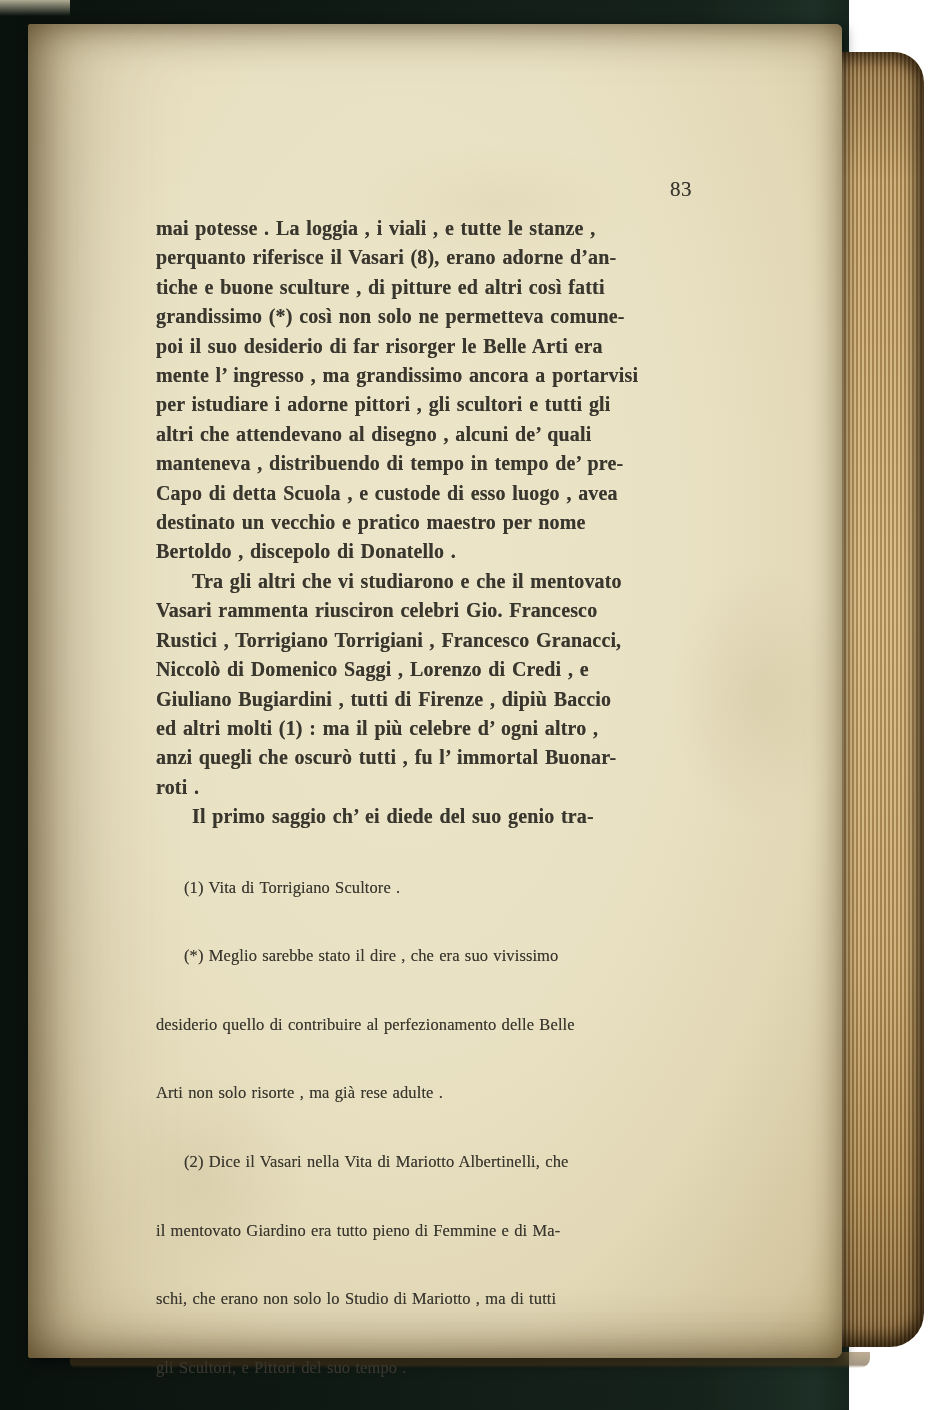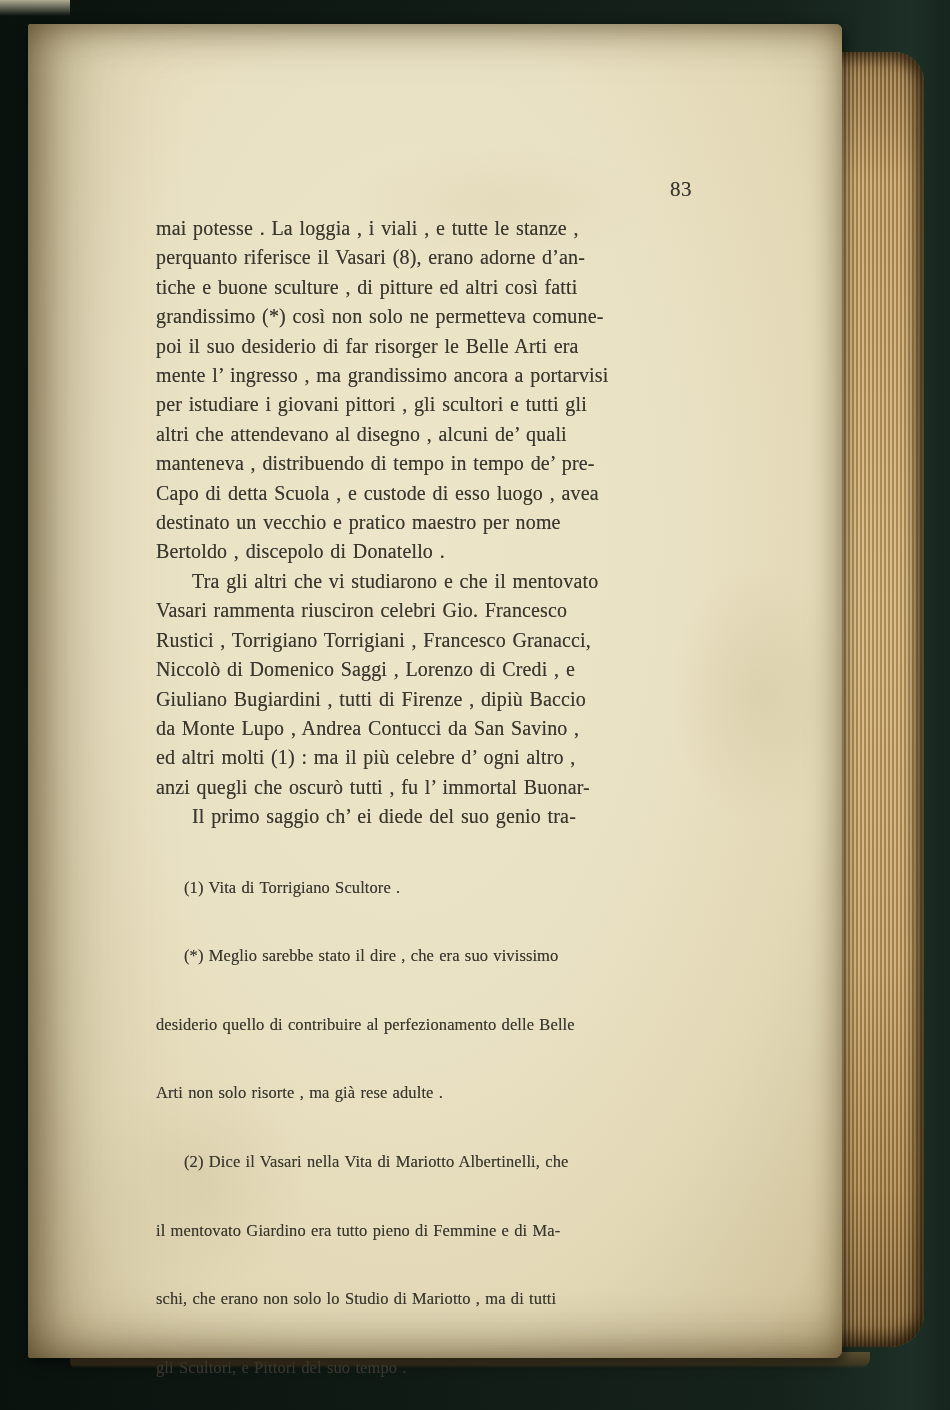--- a/index.html
+++ b/index.html
@@ -12,7 +12,7 @@
 
   .scan {
     position: relative;
-    width: 950px; height: 1410px;
+    width: 849px; height: 1410px;
     background:
       linear-gradient(90deg, #0a120e 0%, #121d17 55%, #15221b 82%, #1d2f26 96%, #16251d 100%);
   }

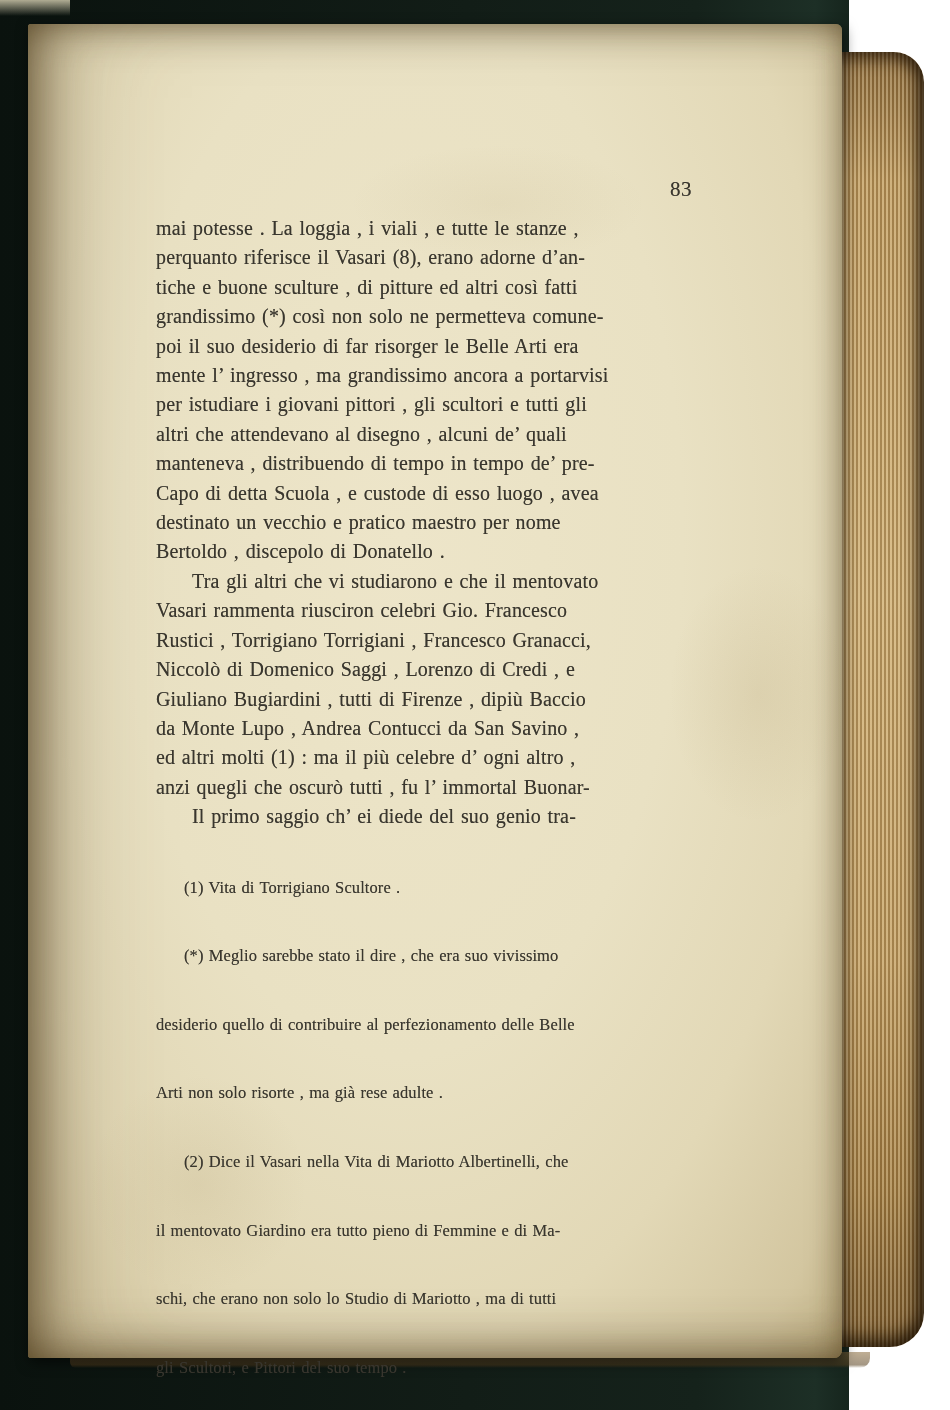--- a/index.html
+++ b/index.html
@@ -103,6 +103,7 @@
     white-space: nowrap;
     letter-spacing: .15px;
     word-spacing: 1.5px;
+    font-weight: bold;
   }
   .paragraph.p-indent .line:first-child { text-indent: 36px; }
 

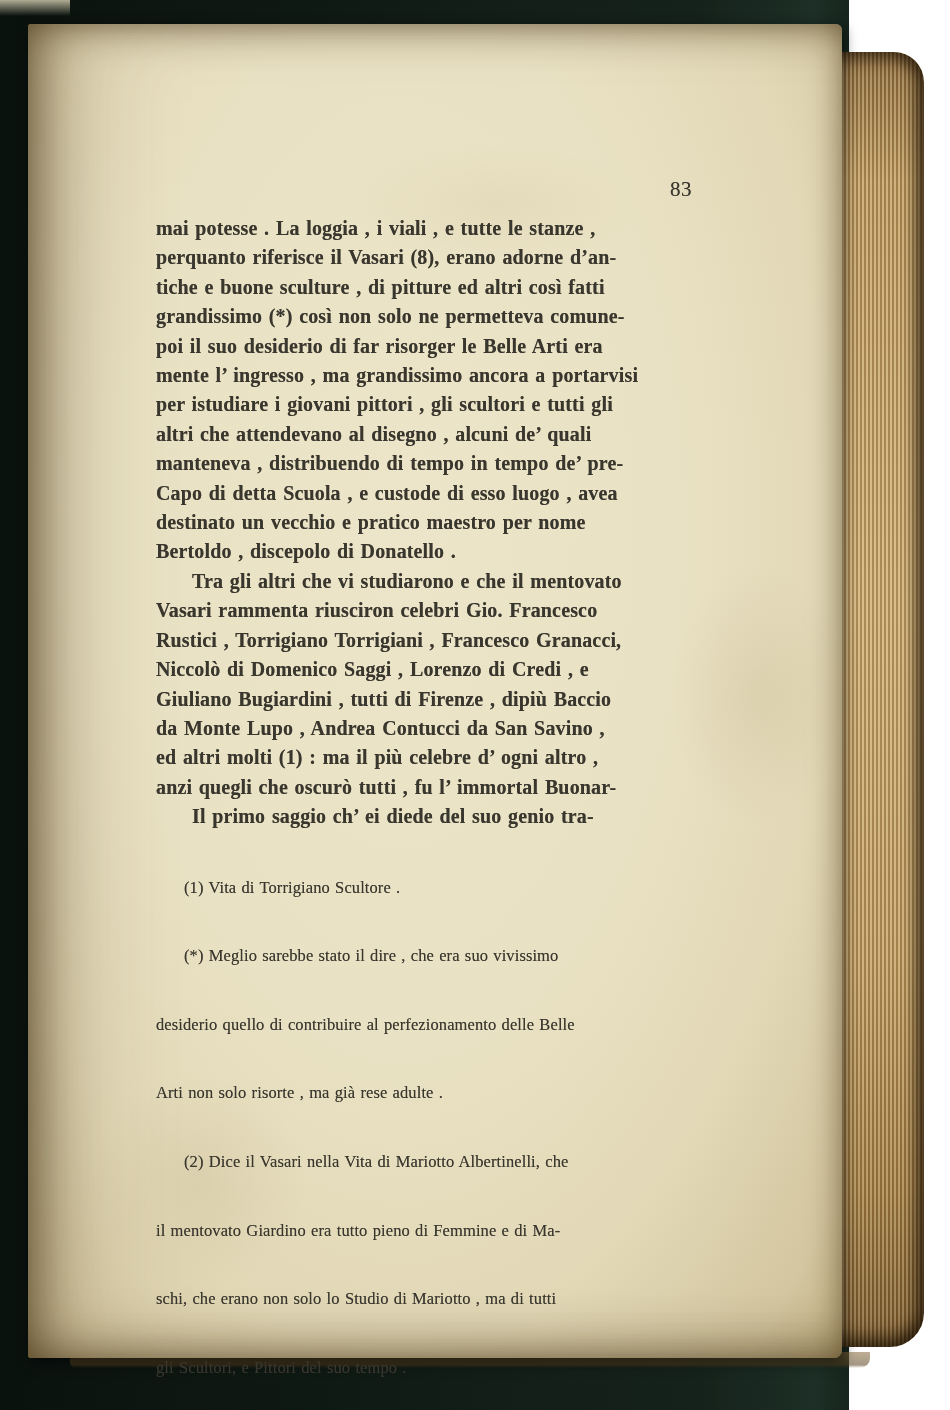--- a/index.html
+++ b/index.html
@@ -141,7 +141,7 @@
           <div class="line">grandissimo (*) così non solo ne permetteva comune-</div>
           <div class="line">poi il suo desiderio di far risorger le Belle Arti era</div>
           <div class="line">mente l’ ingresso , ma grandissimo ancora a portarvisi</div>
-          <div class="line">per istudiare i giovani pittori , gli scultori e tutti gli</div>
+          <div class="line">per istudiare i adorne pittori , gli scultori e tutti gli</div>
           <div class="line">altri che attendevano al disegno , alcuni de’ quali</div>
           <div class="line">manteneva , distribuendo di tempo in tempo de’ pre-</div>
           <div class="line">Capo di detta Scuola , e custode di esso luogo , avea</div>

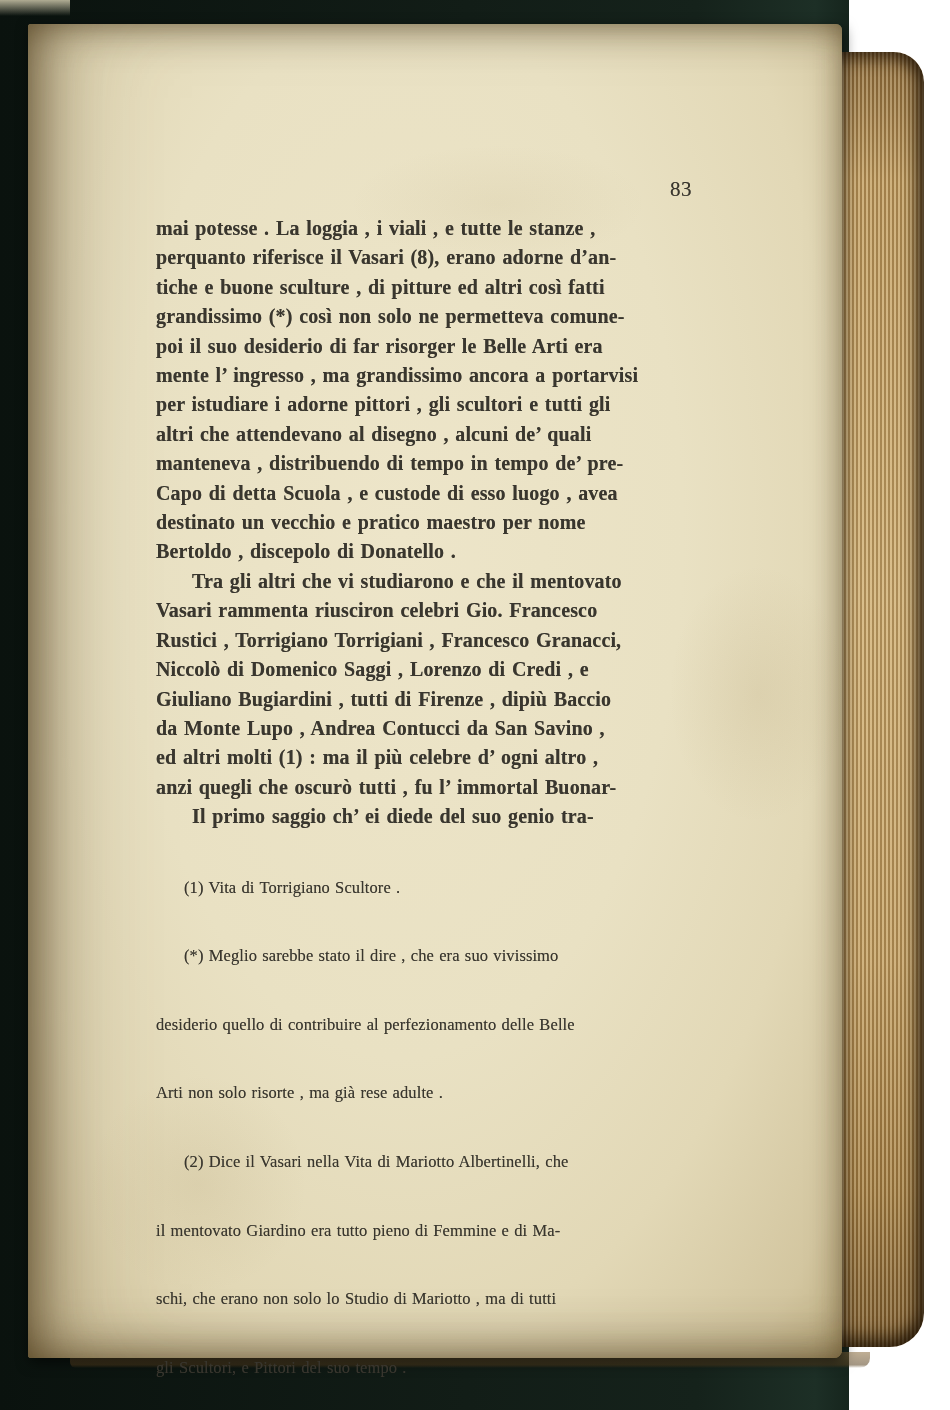--- a/index.html
+++ b/index.html
@@ -155,7 +155,6 @@
           <div class="line">Rustici , Torrigiano Torrigiani , Francesco Granacci,</div>
           <div class="line">Niccolò di Domenico Saggi , Lorenzo di Credi , e</div>
           <div class="line">Giuliano Bugiardini , tutti di Firenze , dipiù Baccio</div>
-          <div class="line">da Monte Lupo , Andrea Contucci da San Savino ,</div>
           <div class="line">ed altri molti (1) : ma il più celebre d’ ogni altro ,</div>
           <div class="line">anzi quegli che oscurò tutti , fu l’ immortal Buonar-</div>
         </div>

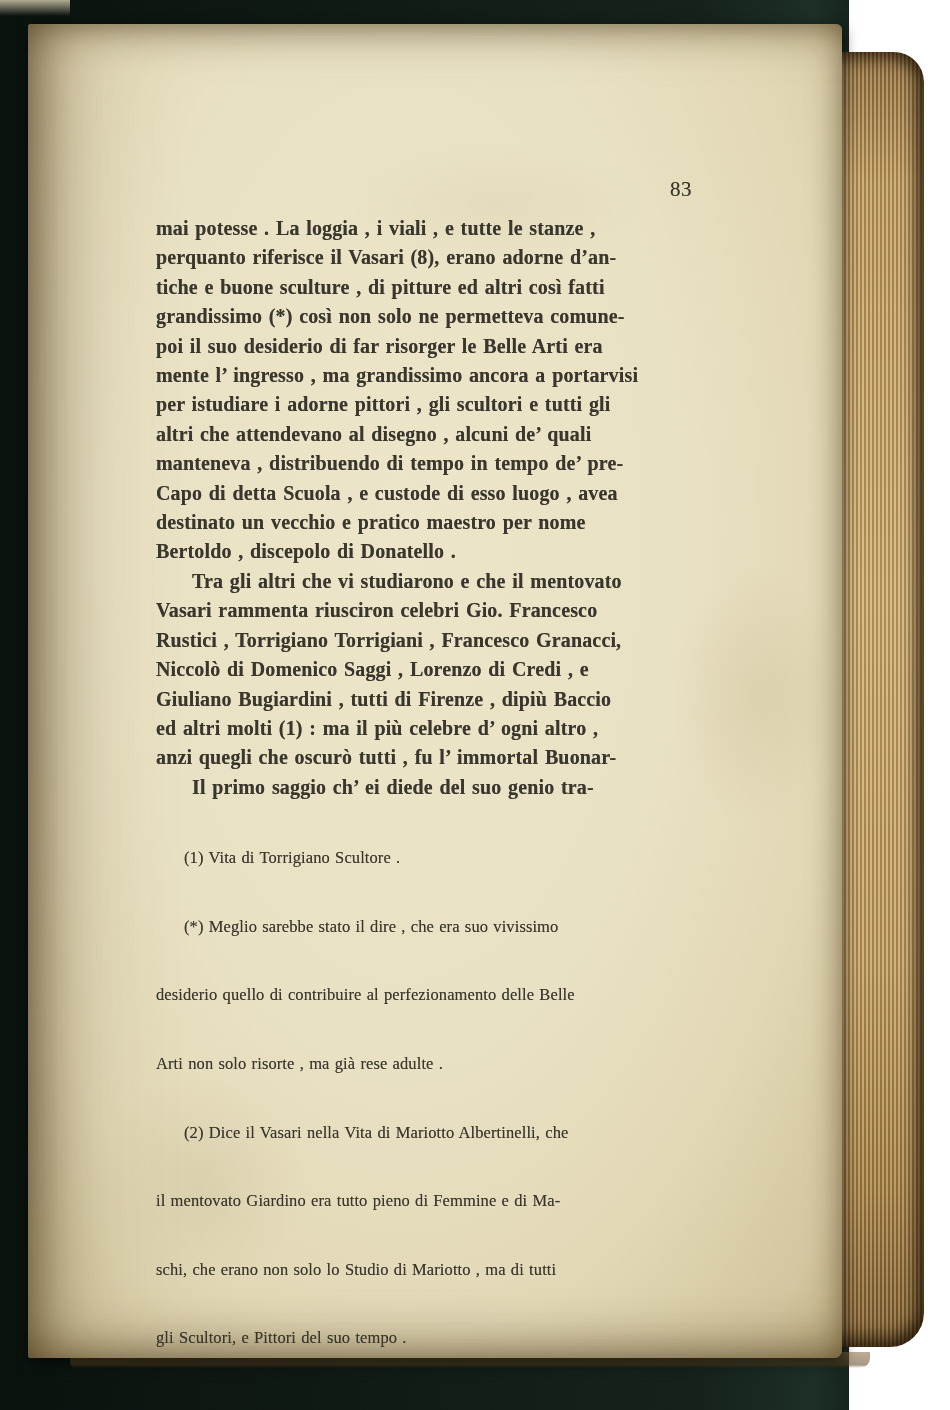--- a/index.html
+++ b/index.html
@@ -157,6 +157,7 @@
           <div class="line">Giuliano Bugiardini , tutti di Firenze , dipiù Baccio</div>
           <div class="line">ed altri molti (1) : ma il più celebre d’ ogni altro ,</div>
           <div class="line">anzi quegli che oscurò tutti , fu l’ immortal Buonar-</div>
+          <div class="line">roti .</div>
         </div>
 
       <div class="paragraph p-indent">

